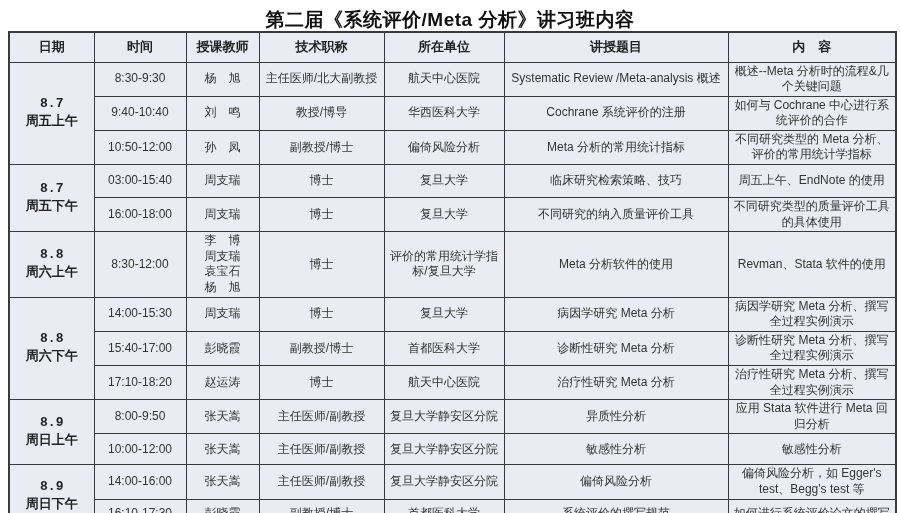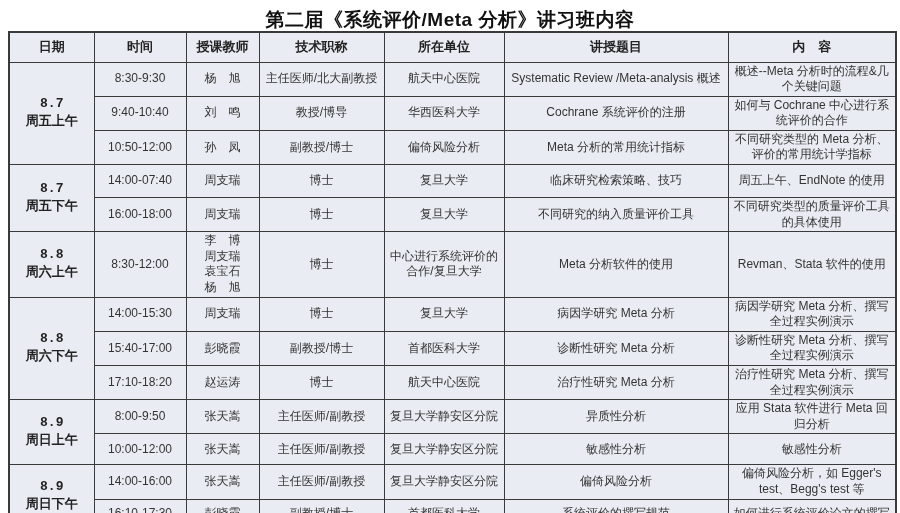--- a/index.html
+++ b/index.html
@@ -117,7 +117,7 @@
     <tr class="h33">
       <td class="date-cell" rowspan="2">8.7
 周五下午</td>
-      <td>14:00-07:40</td>
+      <td>03:00-15:40</td>
       <td>周支瑞</td>
       <td>博士</td>
       <td>复旦大学</td>

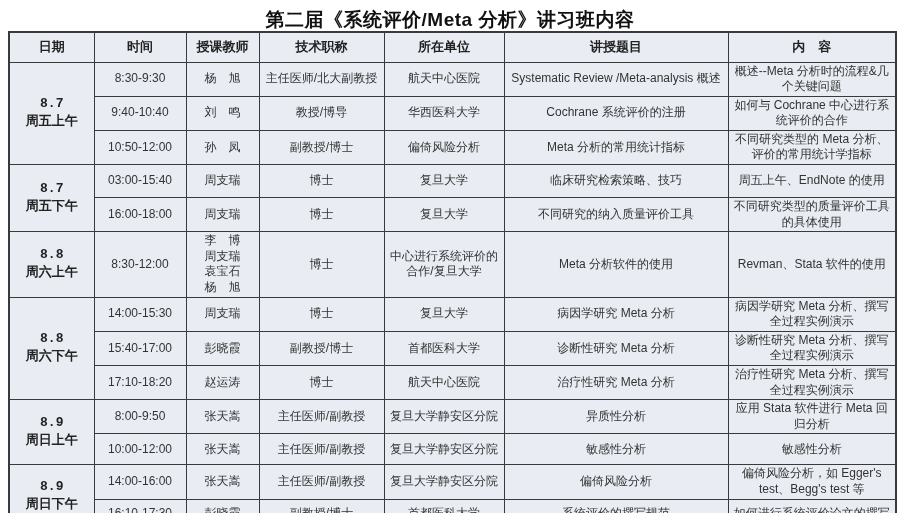--- a/index.html
+++ b/index.html
@@ -141,7 +141,7 @@
 袁宝石
 杨　旭</td>
       <td>博士</td>
-      <td>中心进行系统评价的合作/复旦大学</td>
+      <td>评价的常用统计学指标/复旦大学</td>
       <td>Meta 分析软件的使用</td>
       <td>Revman、Stata 软件的使用</td>
     </tr>

